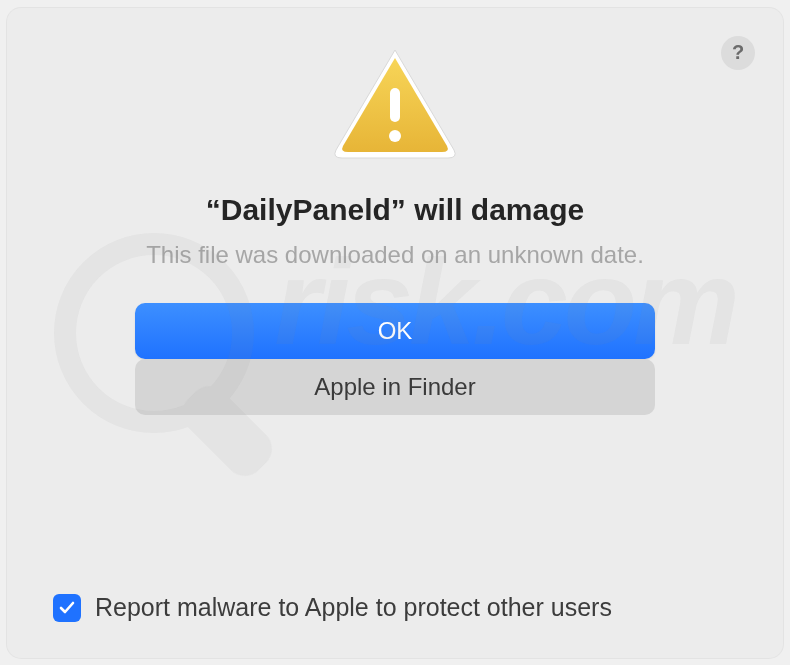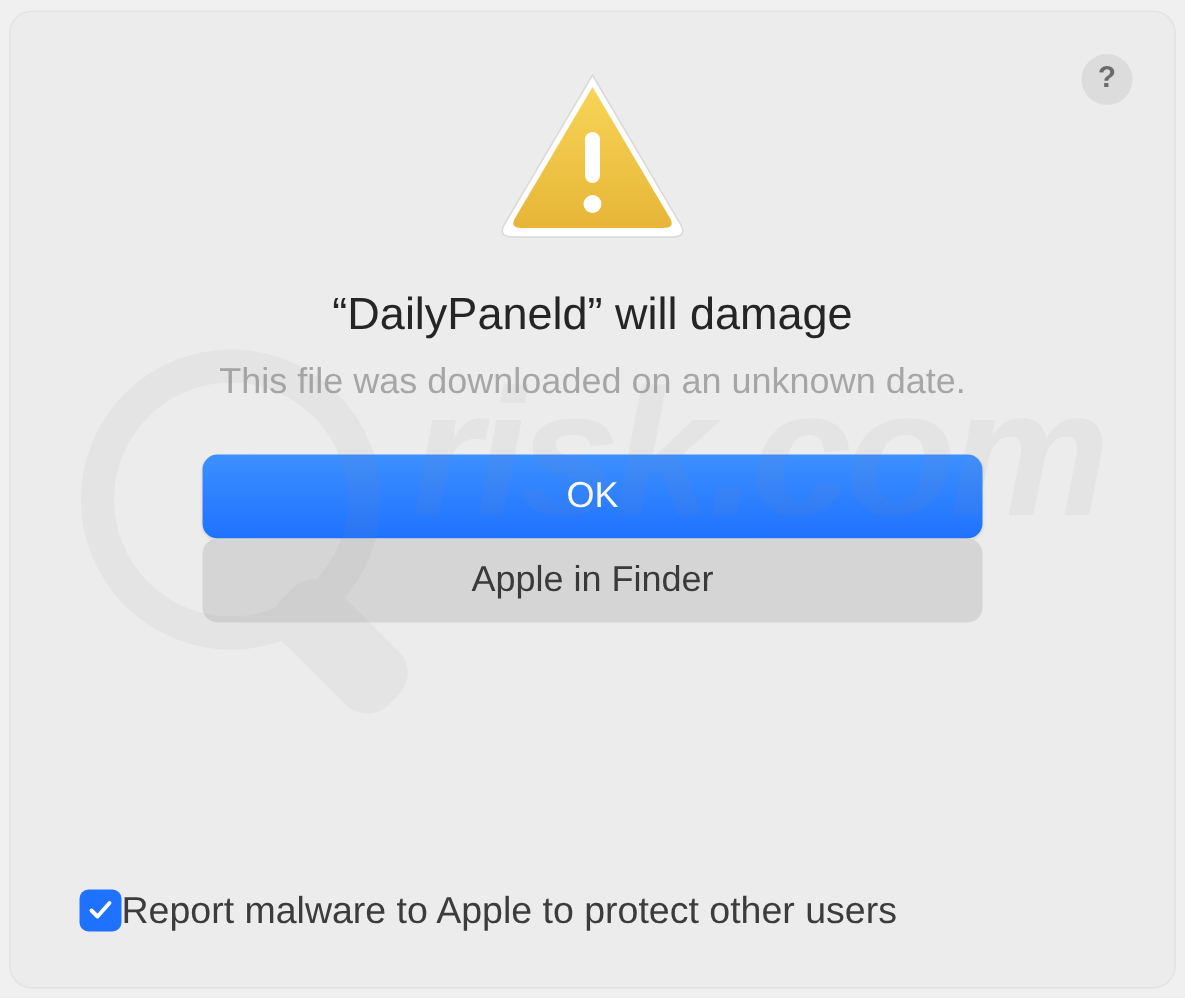--- a/index.html
+++ b/index.html
@@ -55,7 +55,7 @@
     }
     .title-line {
       font-size: 30px;
-      font-weight: 400;
+      font-weight: 700;
       color: #252525;
       line-height: 1.25;
     }

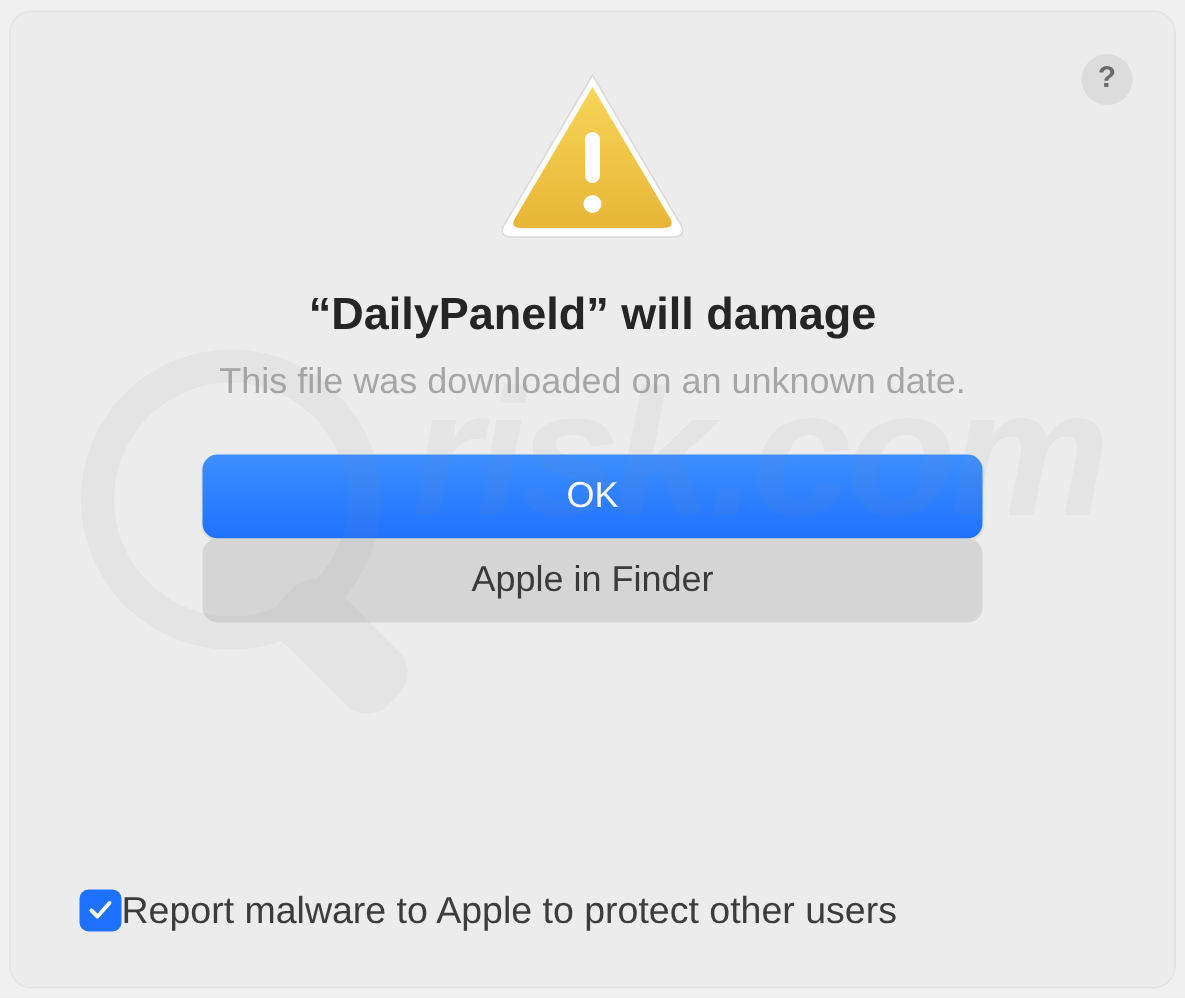--- a/index.html
+++ b/index.html
@@ -97,7 +97,8 @@
       bottom: 36px;
       left: 46px;
       display: flex;
-      align-items: flex-start;
+      align-items: flex-end;
+      gap: 14px;
     }
     .checkbox {
       width: 28px;

